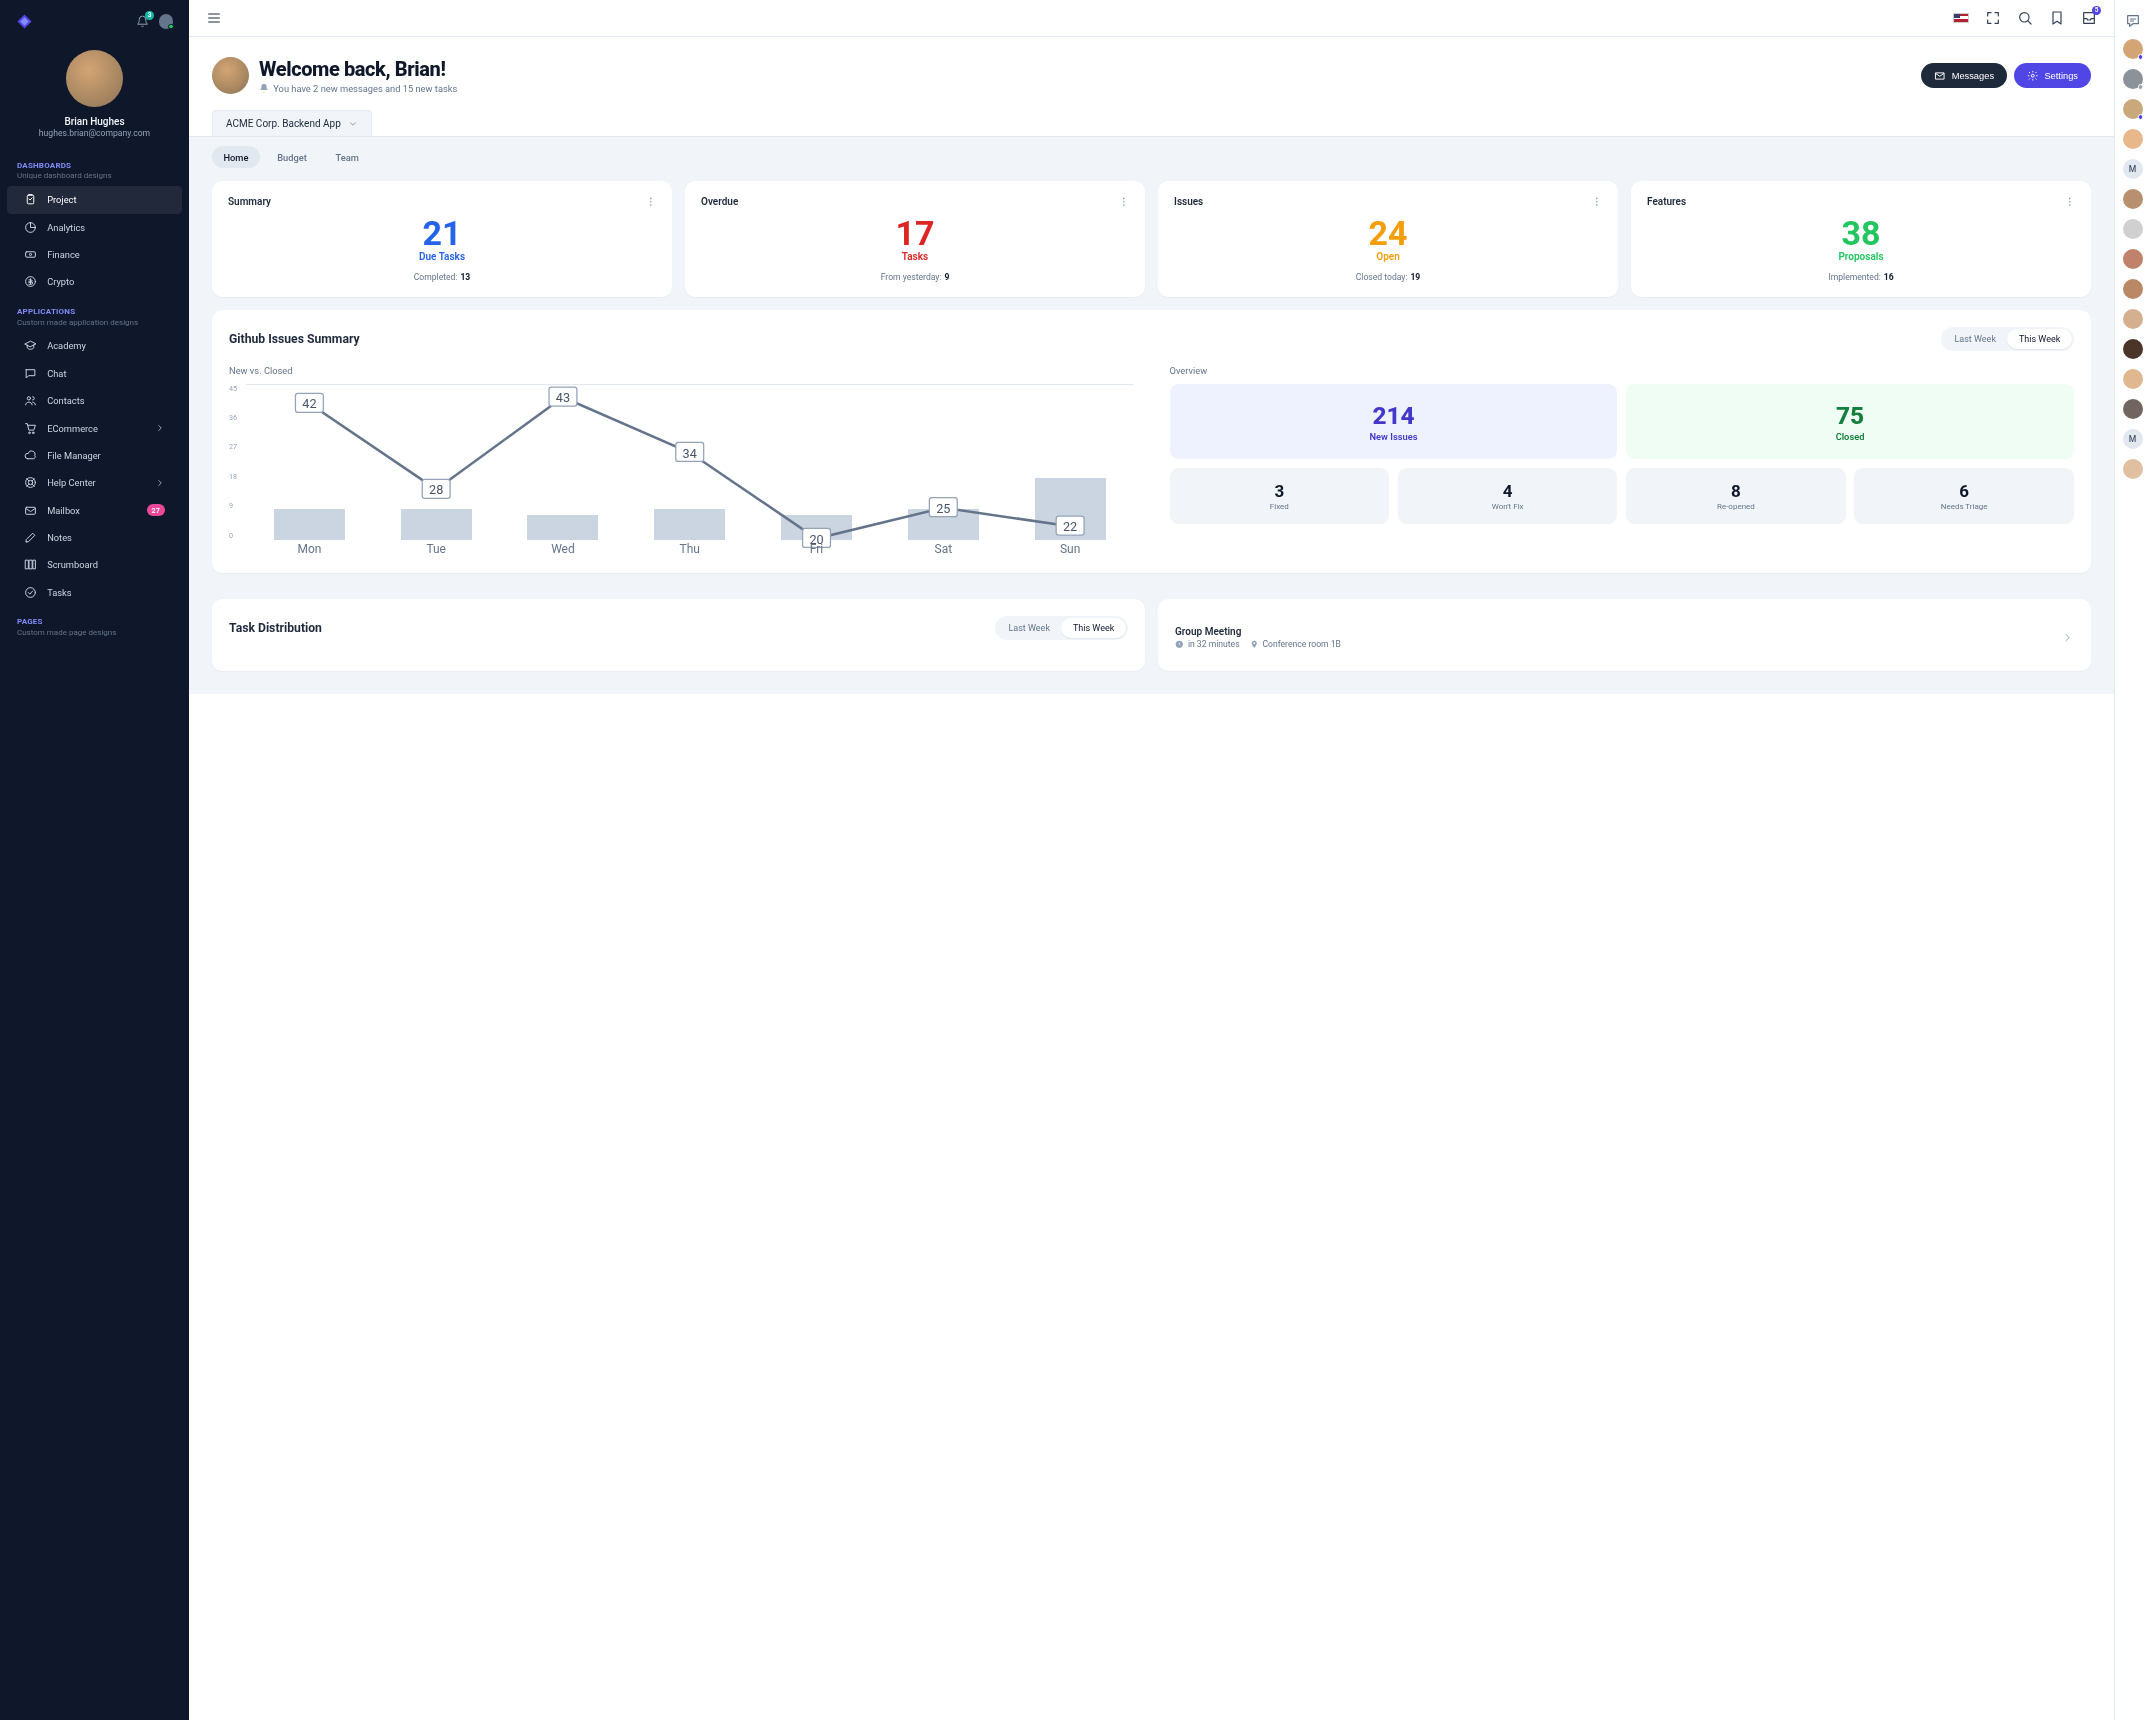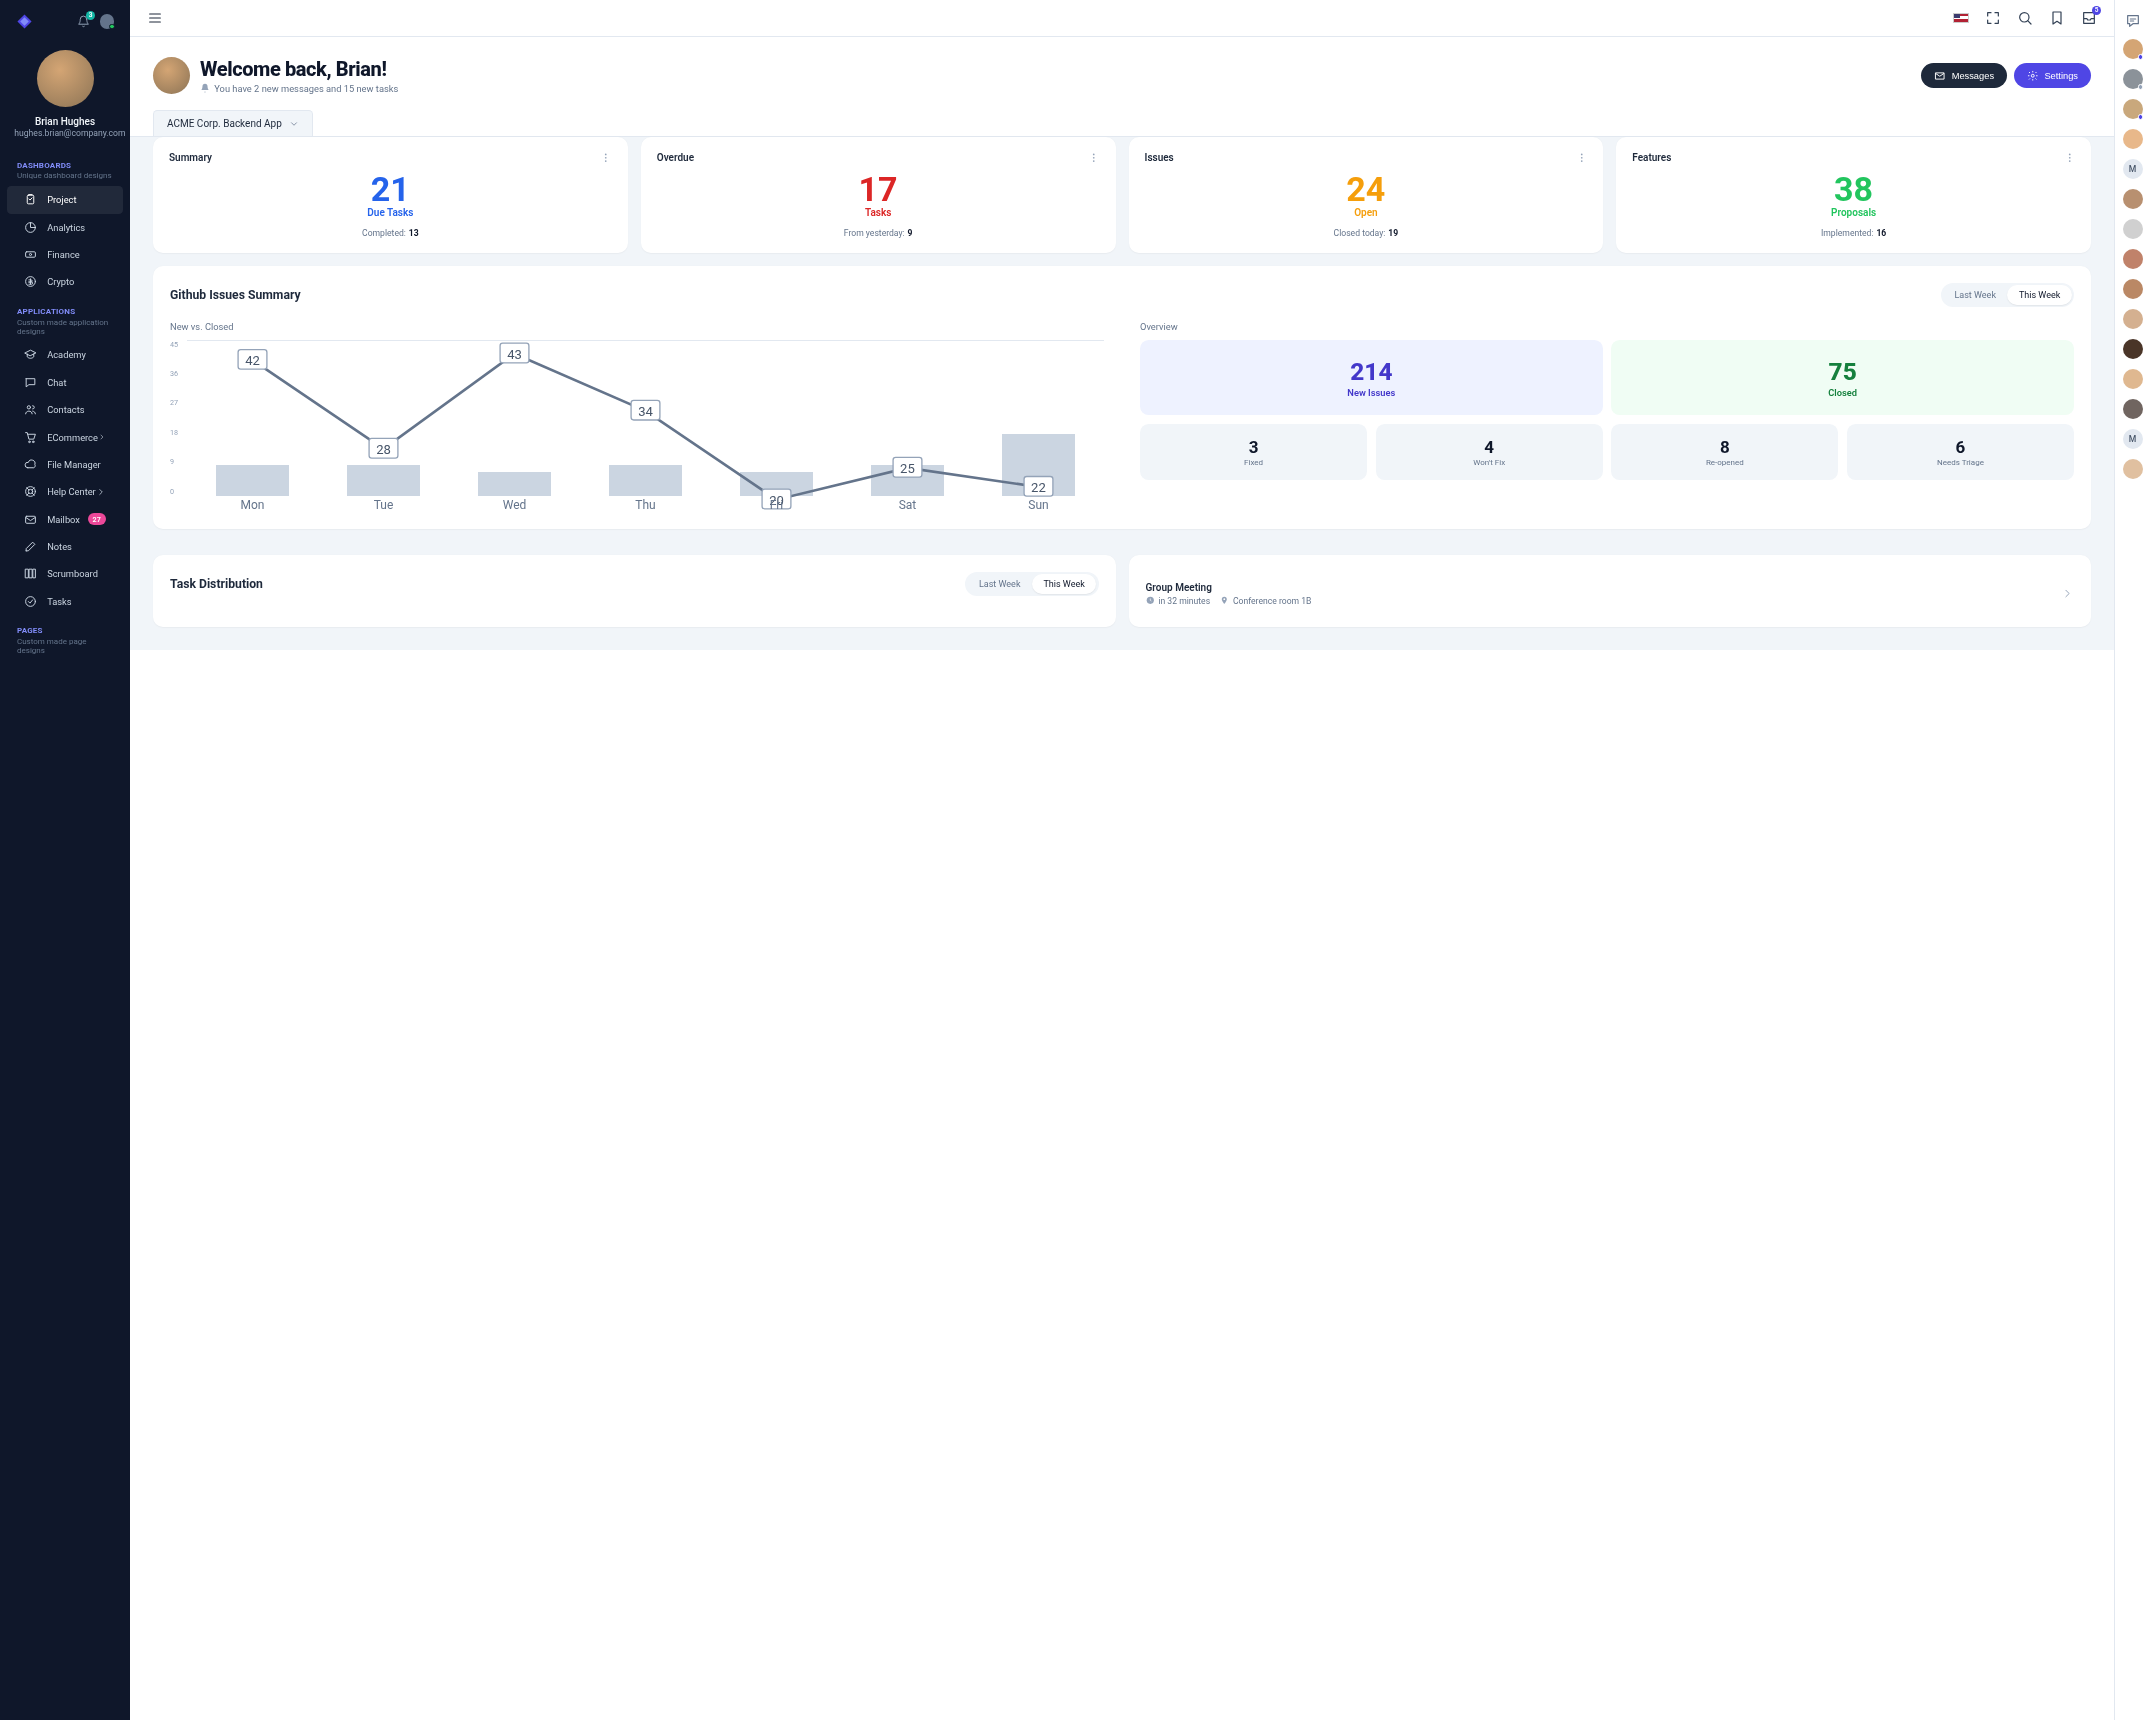--- a/index.html
+++ b/index.html
@@ -7,7 +7,7 @@
 .app { display: flex; height: 100vh; overflow: hidden; }
 
 
-.sidebar { width: 130px; background: #0f172a; color: #cbd5e1; display: flex; flex-direction: column; overflow-y: auto; flex-shrink: 0; }
+.sidebar { width: 189px; background: #0f172a; color: #cbd5e1; display: flex; flex-direction: column; overflow-y: auto; flex-shrink: 0; }
 .sidebar-top { display: flex; align-items: center; justify-content: space-between; padding: 13px 16px; }
 .logo { width: 17px; height: 17px; }
 .sidebar-top-icons { display: flex; gap: 10px; align-items: center; }

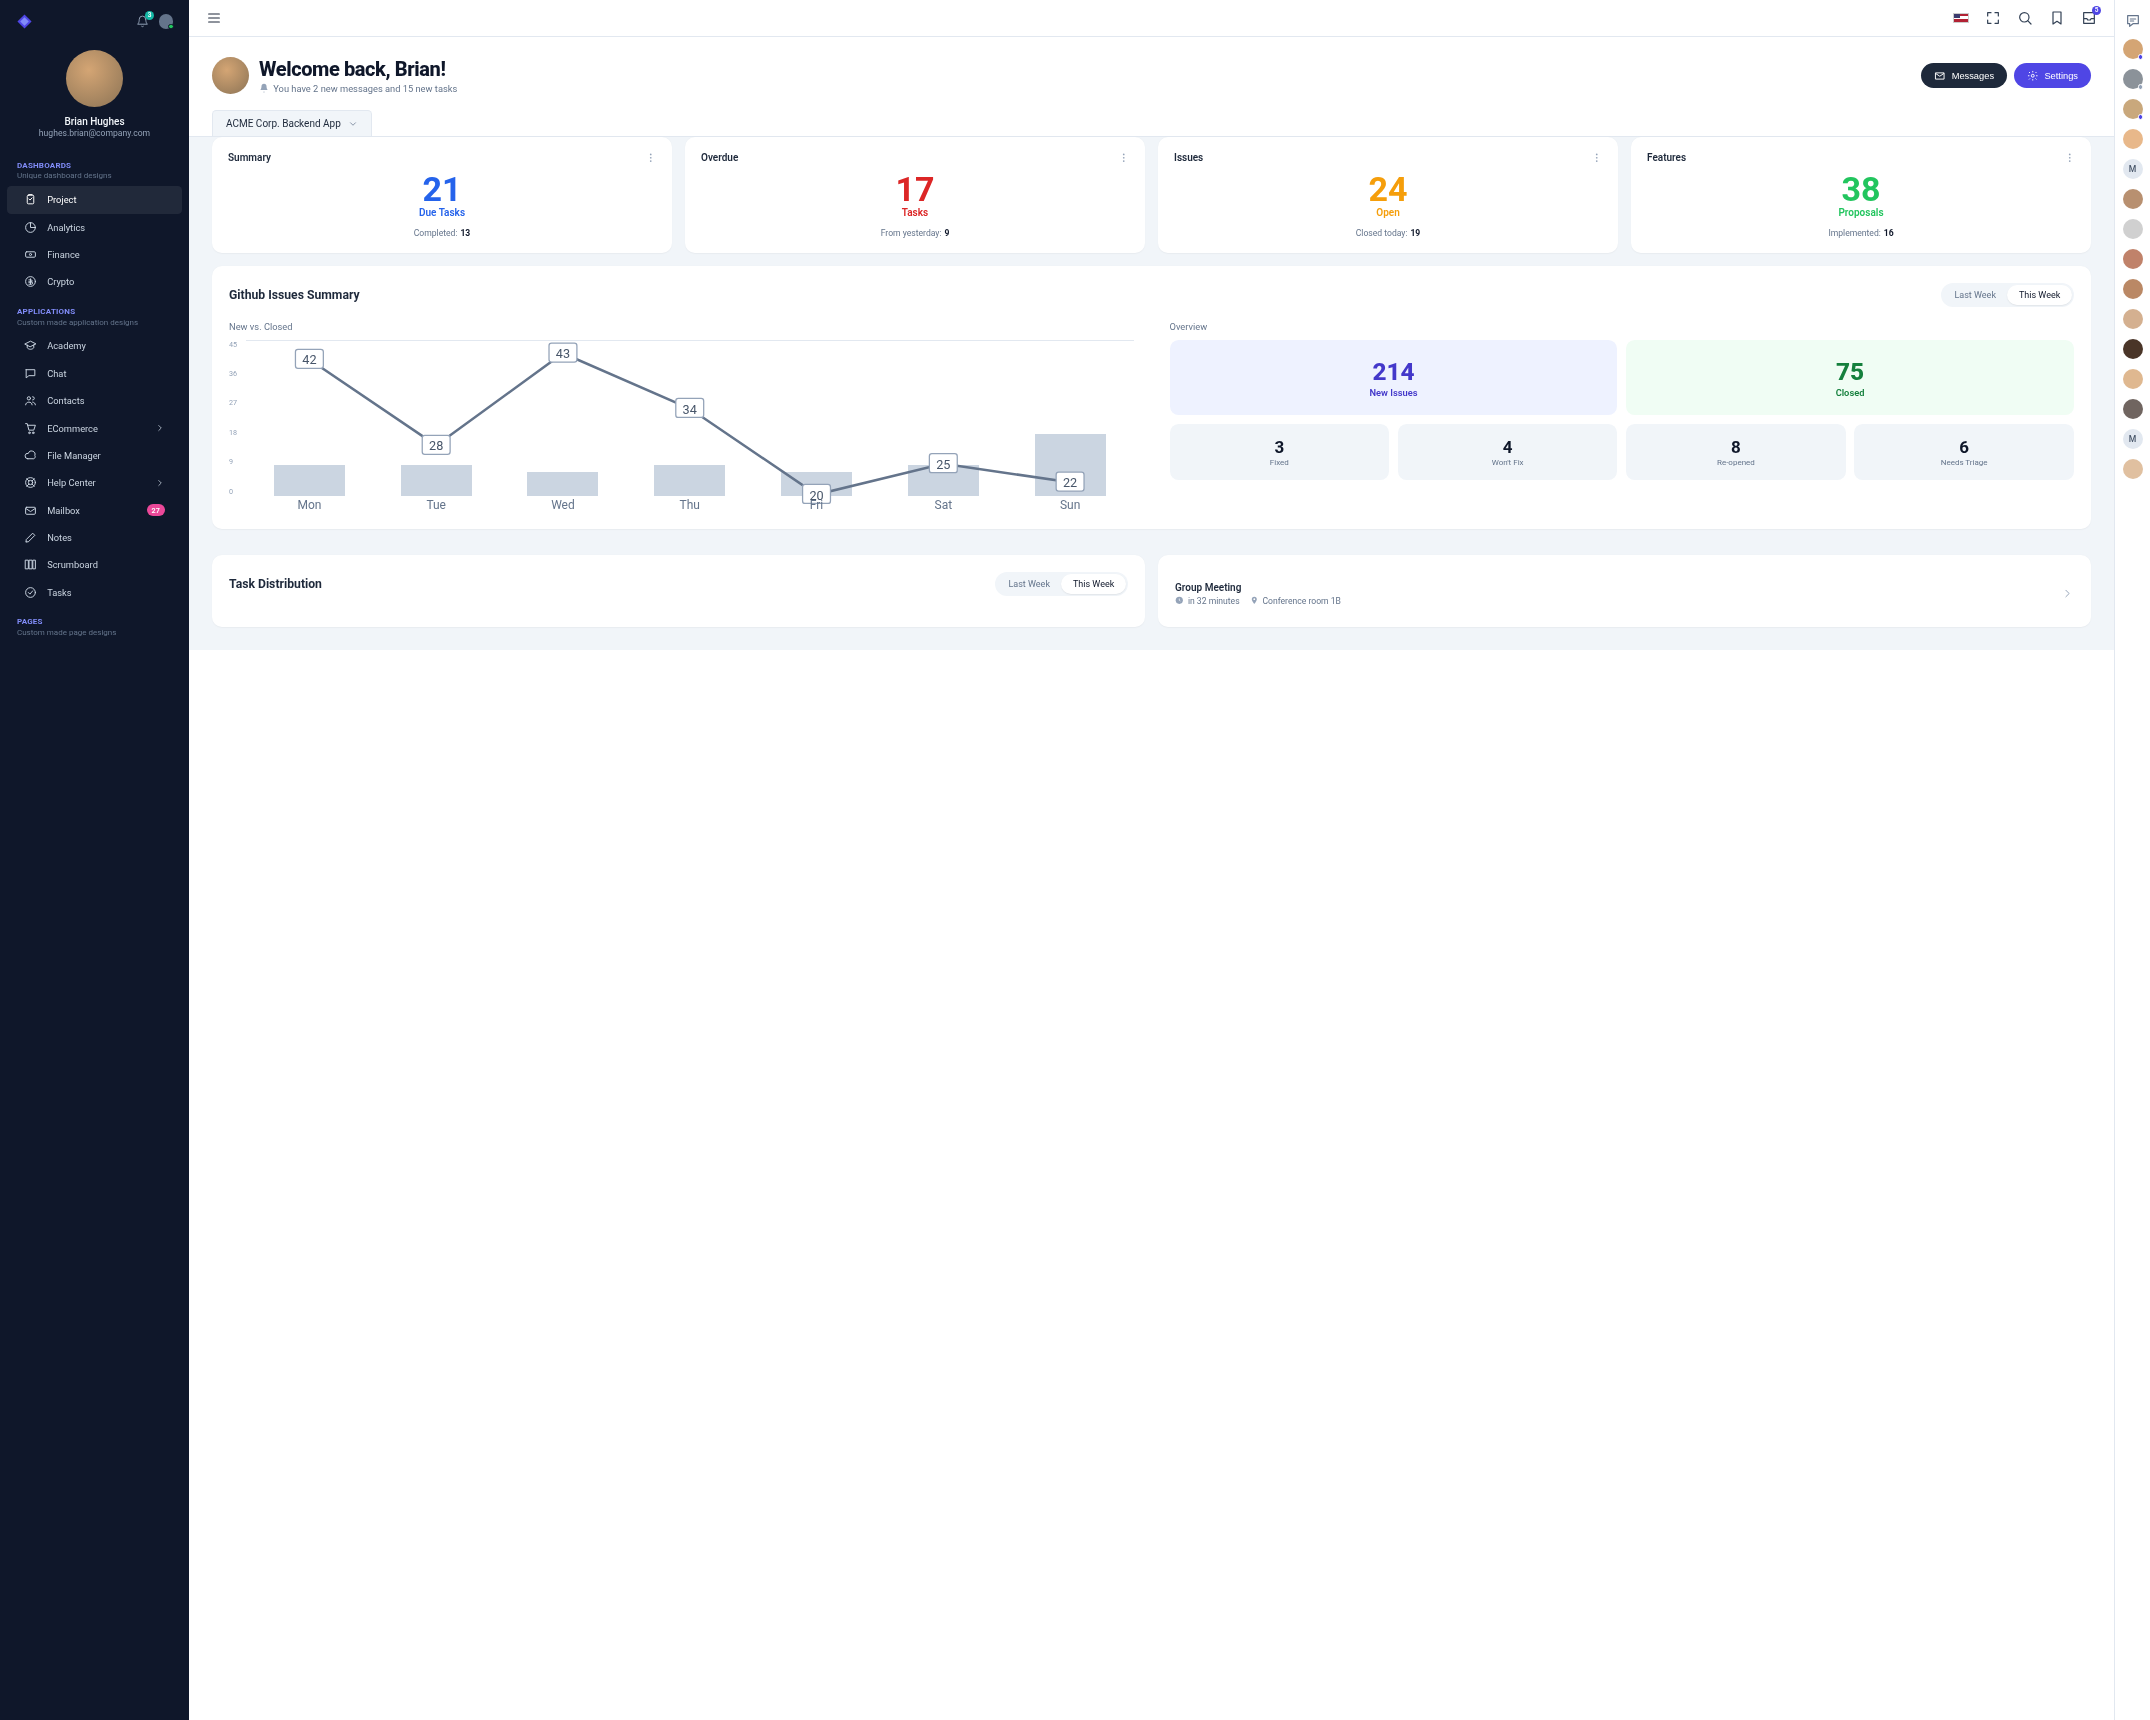--- a/index.html
+++ b/index.html
@@ -339,6 +339,11 @@
       </div>
 
       <div class="gray-area">
+        <div class="tabs">
+          <div class="tab active">Home</div>
+          <div class="tab">Budget</div>
+          <div class="tab">Team</div>
+        </div>
 
         <div class="card-row" id="summary-cards">
             <div class="card">

